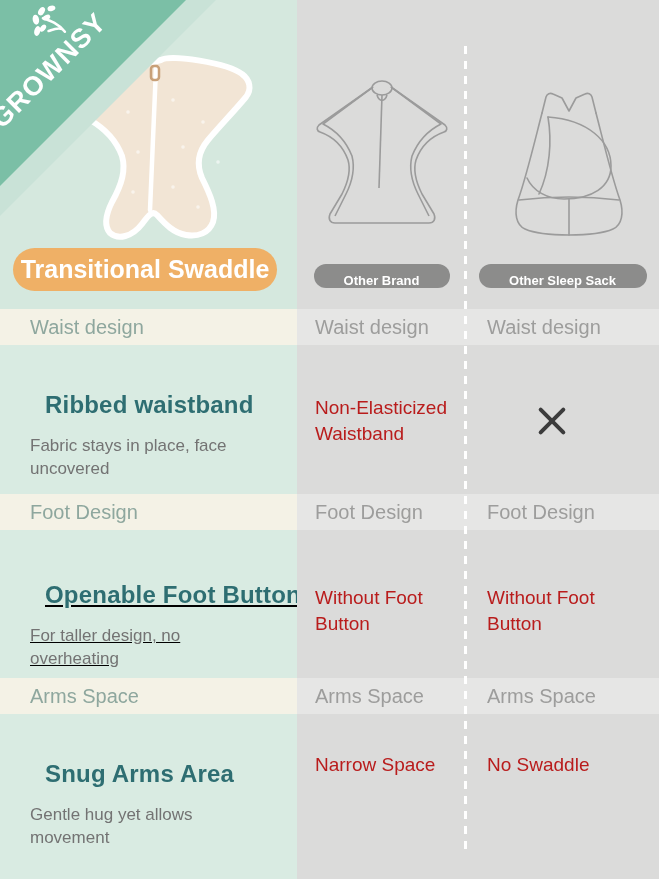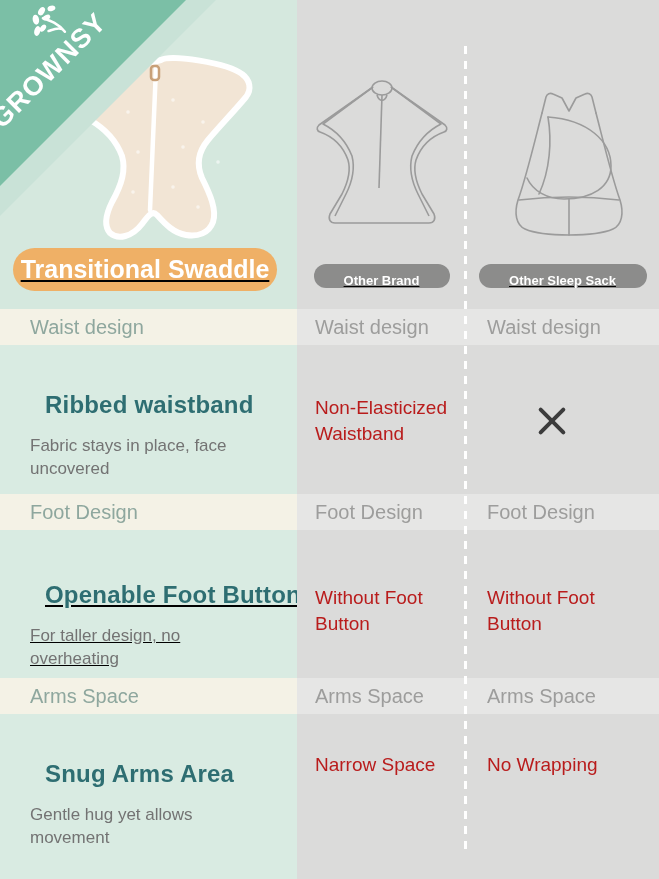--- a/index.html
+++ b/index.html
@@ -34,7 +34,7 @@
   .right-draw{left:32px;top:86px;}
 
   
-  .pills{height:62px;text-decoration:underline;}
+  .pills{height:62px;}
   .pills .left{background:#d5e8de;}
   .pills .mid,.pills .right{background:#dbdbda;}
   .pill{color:#fff;font-weight:bold;text-align:center;border-radius:26px;}

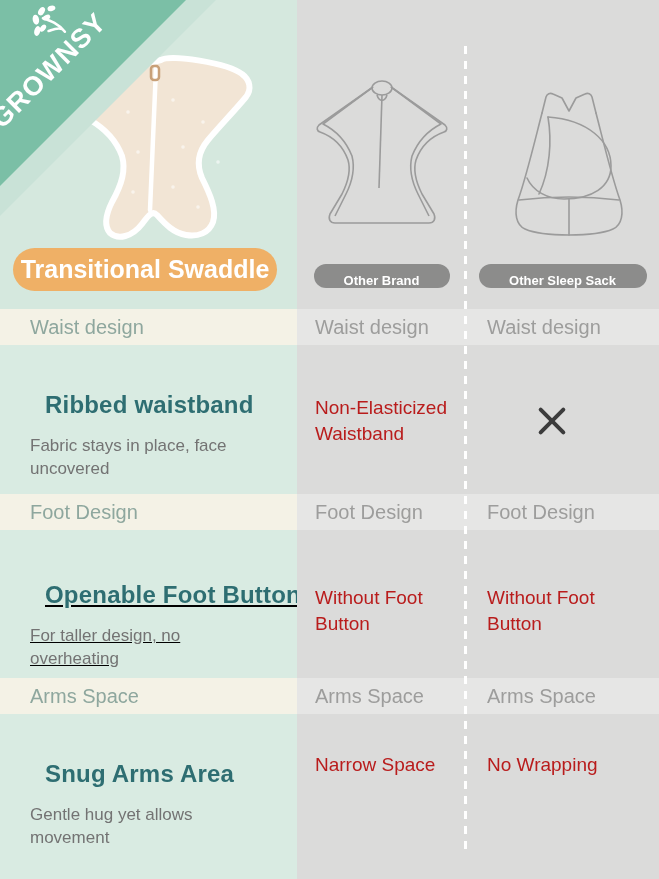--- a/index.html
+++ b/index.html
@@ -230,7 +230,7 @@
       <div class="val">Narrow Space</div>
     </div>
     <div class="cell right">
-      <div class="val">No Wrapping</div>
+      <div class="val">No Swaddle</div>
     </div>
   </div>
 

